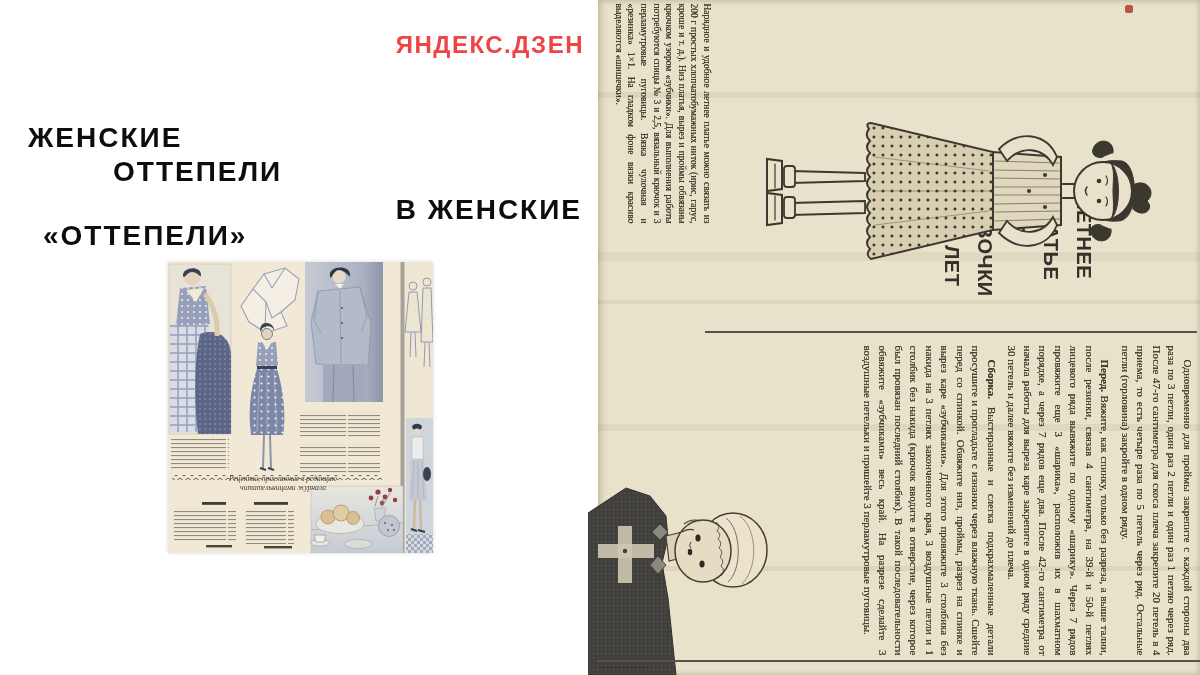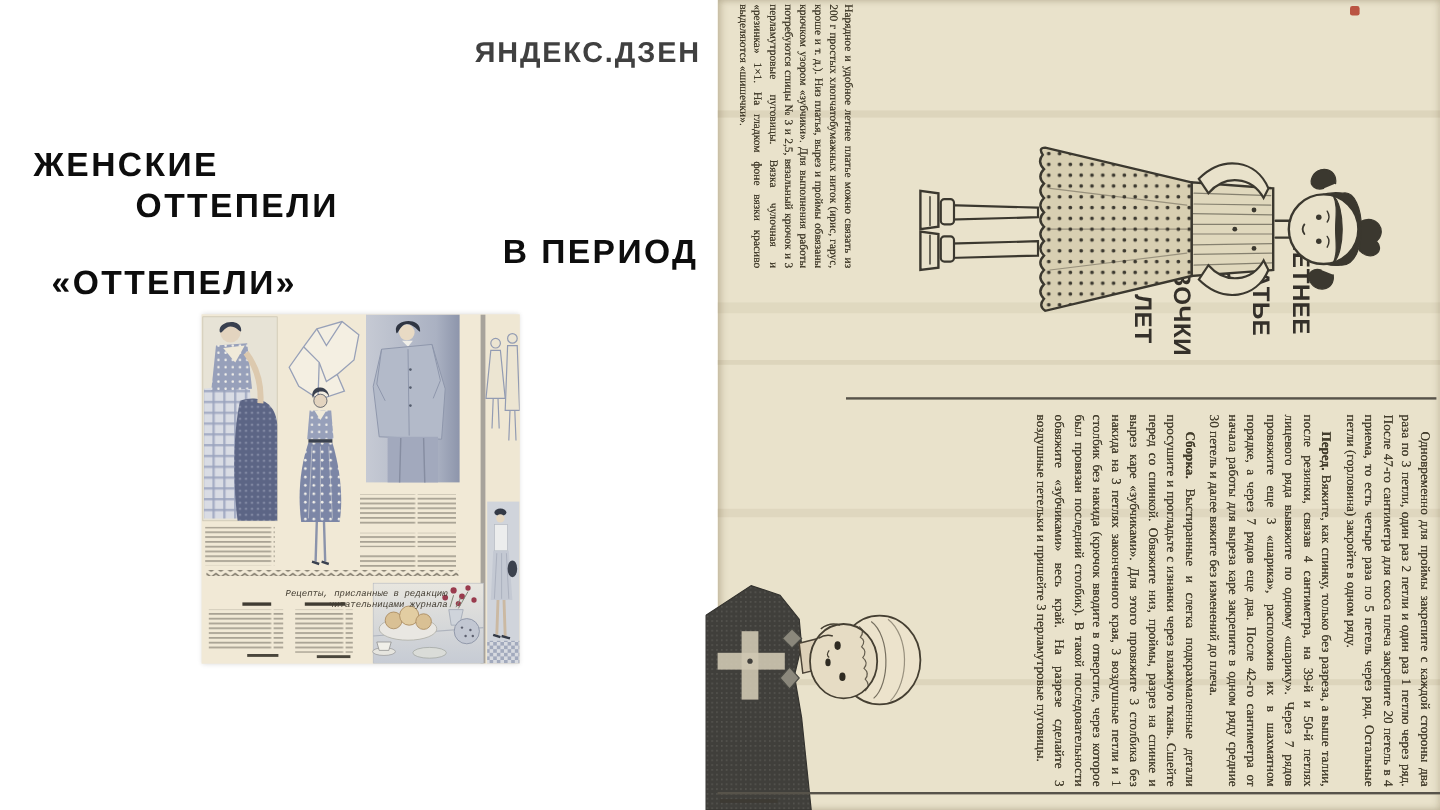--- a/index.html
+++ b/index.html
@@ -7,7 +7,7 @@
          font-family:"Liberation Sans",sans-serif;}
   .abs{position:absolute;}
   
-  .brand{top:31px;right:616px;font-size:24px;font-weight:bold;letter-spacing:1.5px;color:#404040;white-space:nowrap;}
+  .brand{top:31px;right:616px;font-size:24px;font-weight:bold;letter-spacing:1.5px;color:#ef4444;white-space:nowrap;}
   .hl{font-size:28px;font-weight:bold;letter-spacing:2px;color:#0d0d0d;white-space:nowrap;line-height:28px;}
   .hl1{left:28px;top:124px;}
   .hl2{left:113px;top:158px;}

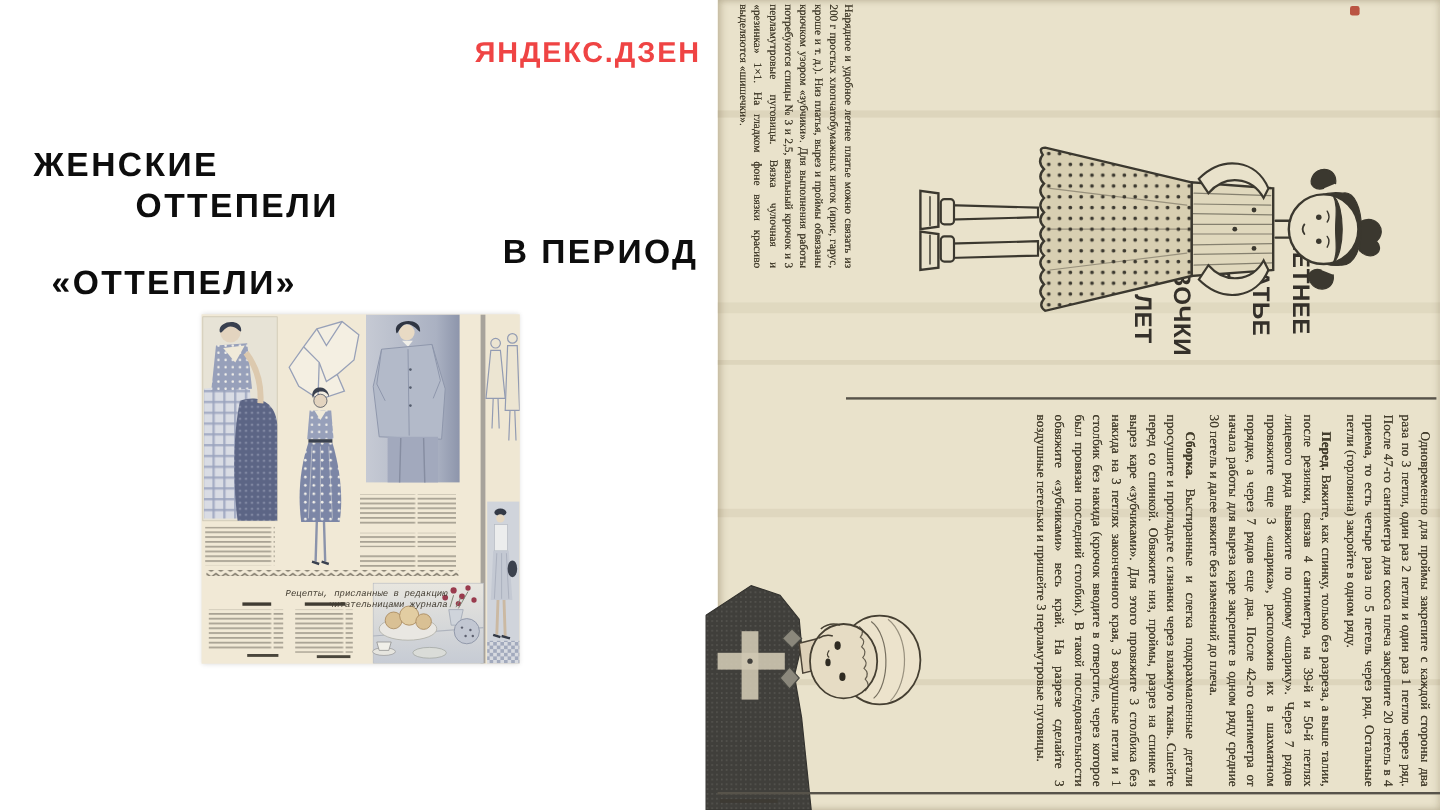--- a/index.html
+++ b/index.html
@@ -42,7 +42,7 @@
   <div class="abs brand">ЯНДЕКС.ДЗЕН</div>
   <div class="abs hl hl1">ЖЕНСКИЕ</div>
   <div class="abs hl hl2">ОТТЕПЕЛИ</div>
-  <div class="abs hl hl3">В ПЕРИОД</div>
+  <div class="abs hl hl3">В ЖЕНСКИЕ</div>
   <div class="abs hl hl4">«ОТТЕПЕЛИ»</div>
 
   <div class="abs magazine">

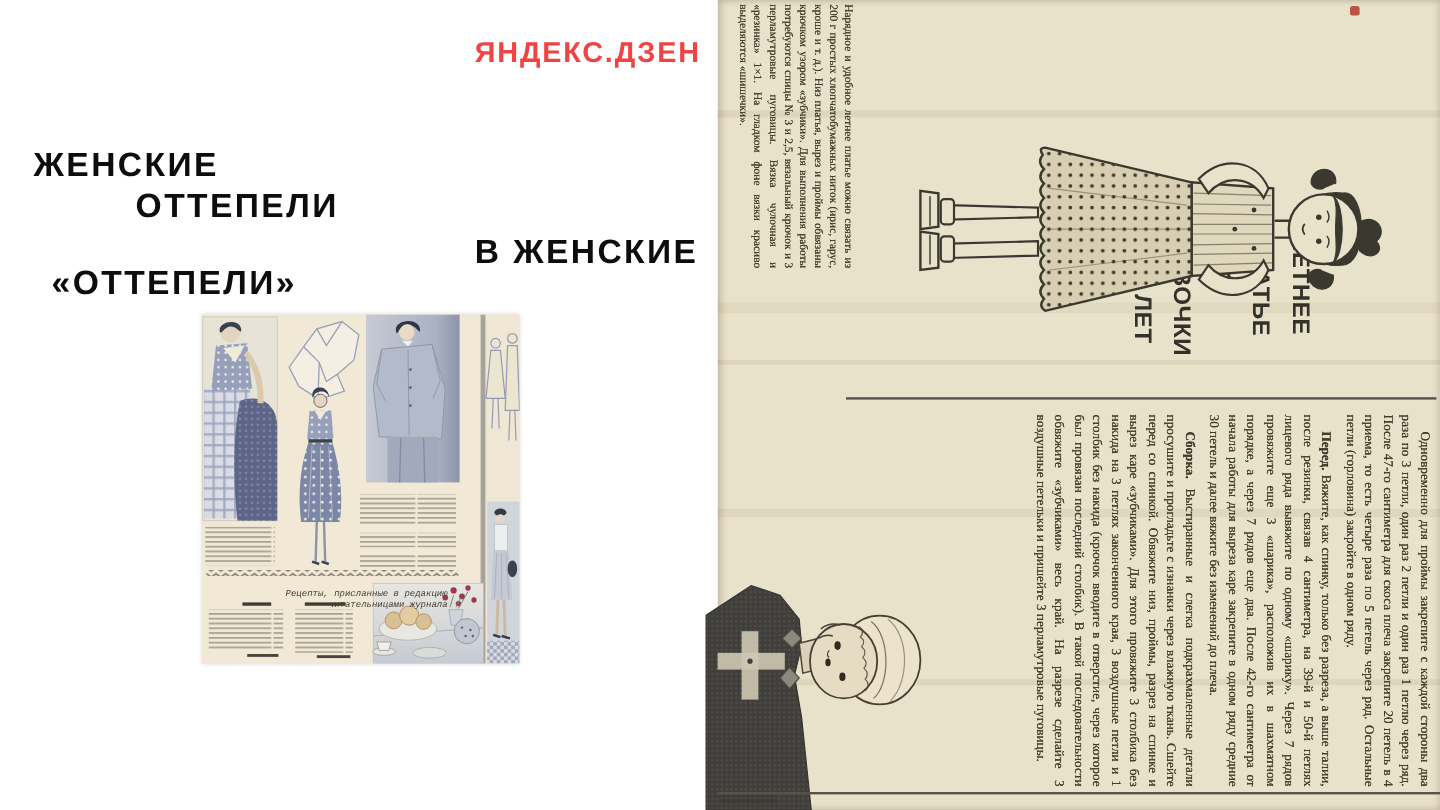--- a/index.html
+++ b/index.html
@@ -16,7 +16,7 @@
   .era{left:28px;top:620px;font-size:25px;font-weight:bold;letter-spacing:2px;color:#0d0d0d;}
   
   .magazine{left:168px;top:262px;width:265px;height:291px;background:#f1e9d6;box-shadow:0 0 4px rgba(0,0,0,.15);}
-  .mag-script{left:193px;top:492px;width:180px;text-align:right;font-family:Liberation Mono, monospace;
+  .mag-script{left:193px;top:475px;width:180px;text-align:center;font-family:Liberation Serif, serif;
               font-style:italic;font-size:7.5px;line-height:8.5px;color:#423c31;}
   
   .scan{left:598px;top:0;width:602px;height:675px;background:#e9e2cb;

